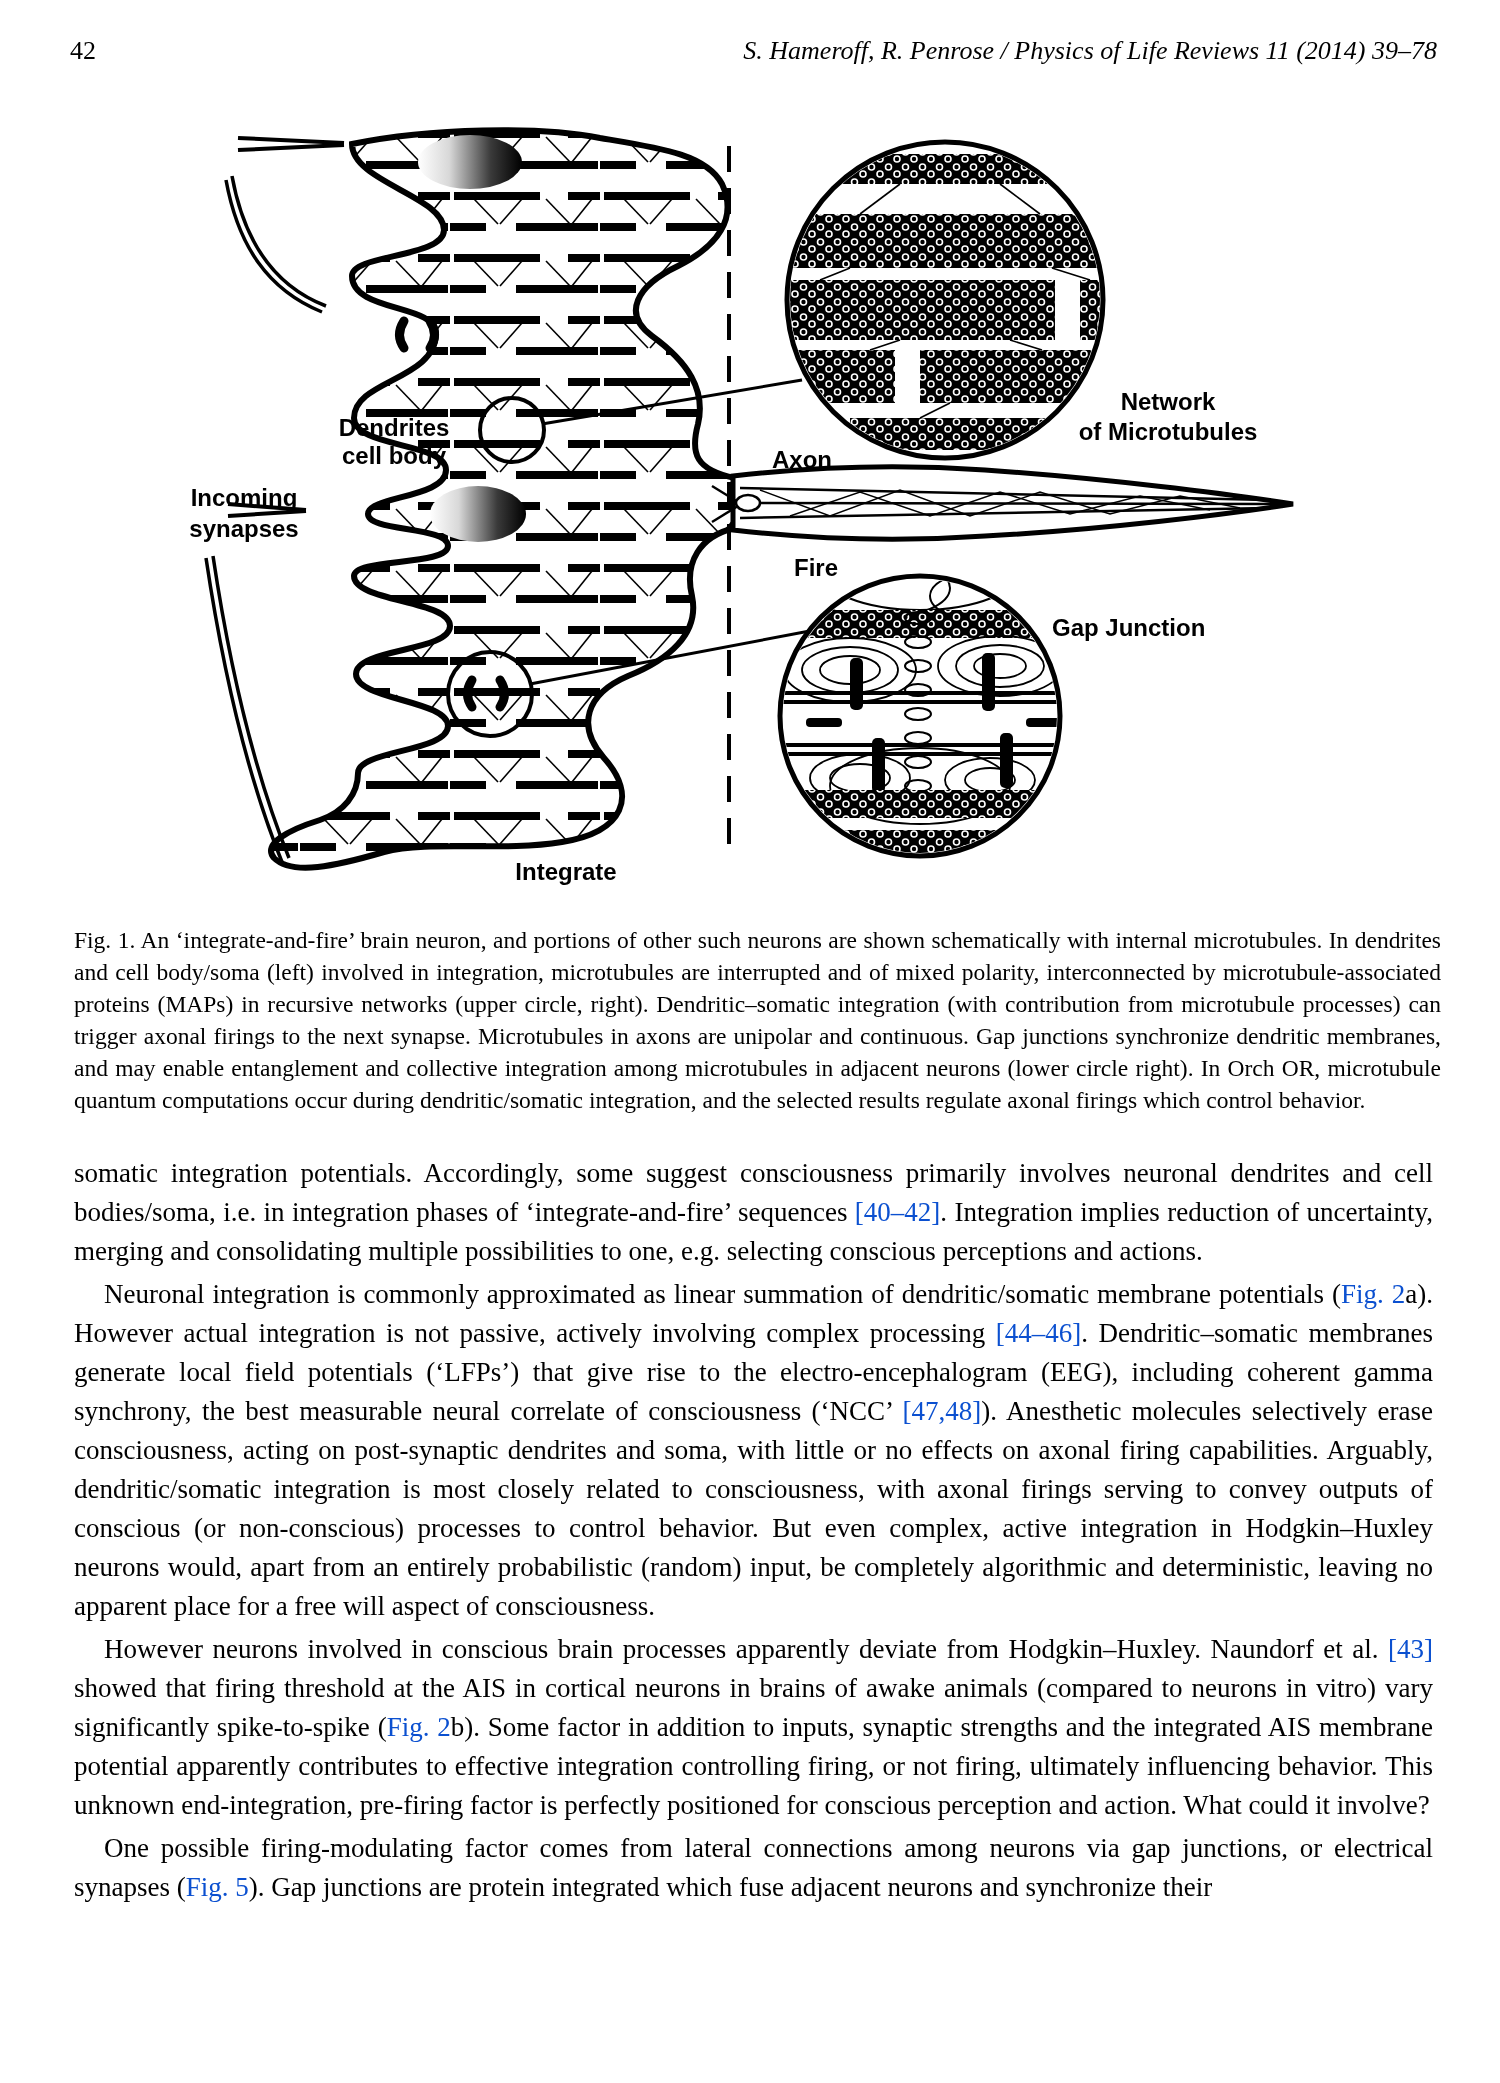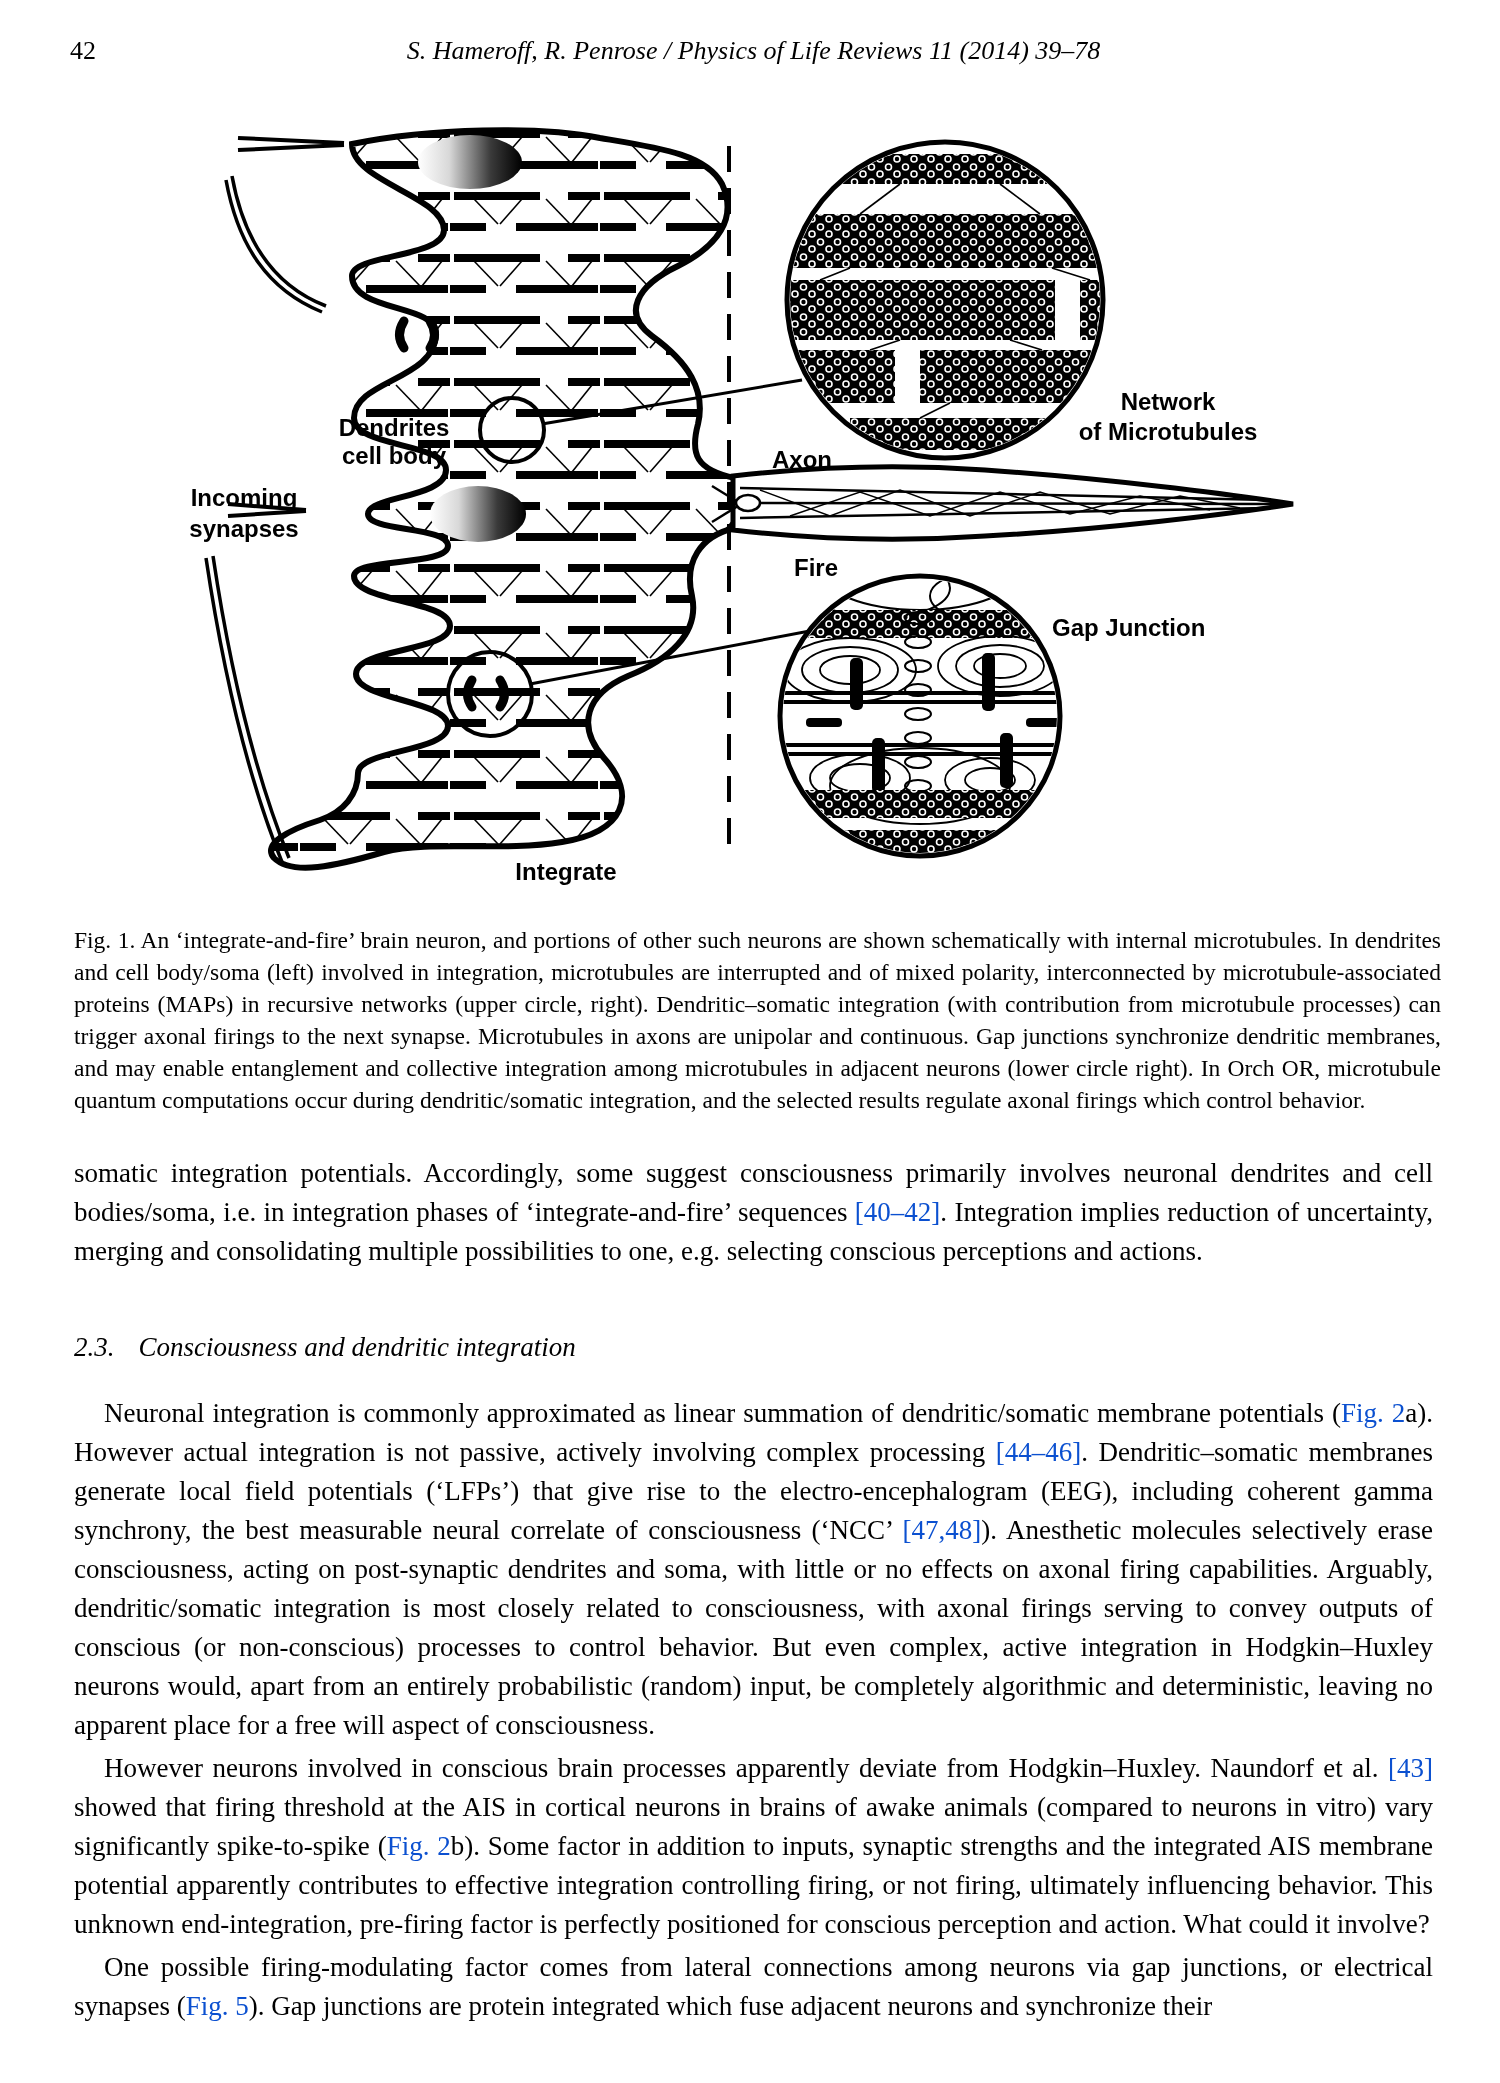--- a/index.html
+++ b/index.html
@@ -12,7 +12,7 @@
   p{margin:4px}
   .running-head{top:36px;left:70px;width:1367px;height:36px;font-size:26px}
   .rh-num{position:absolute;left:0;top:0}
-  .rh-title{display:block;text-align:center;font-style:italic}
+  .rh-title{display:block;text-align:right;font-style:italic}
   .figure-wrap{top:118px;left:0;width:1500px;height:795px}
   .caption{top:920px;left:70px;width:1367px;font-size:23.5px;line-height:32px;text-align:justify}
   .article{top:1150px;left:70px;width:1367px;font-size:27px;line-height:39px;text-align:justify}

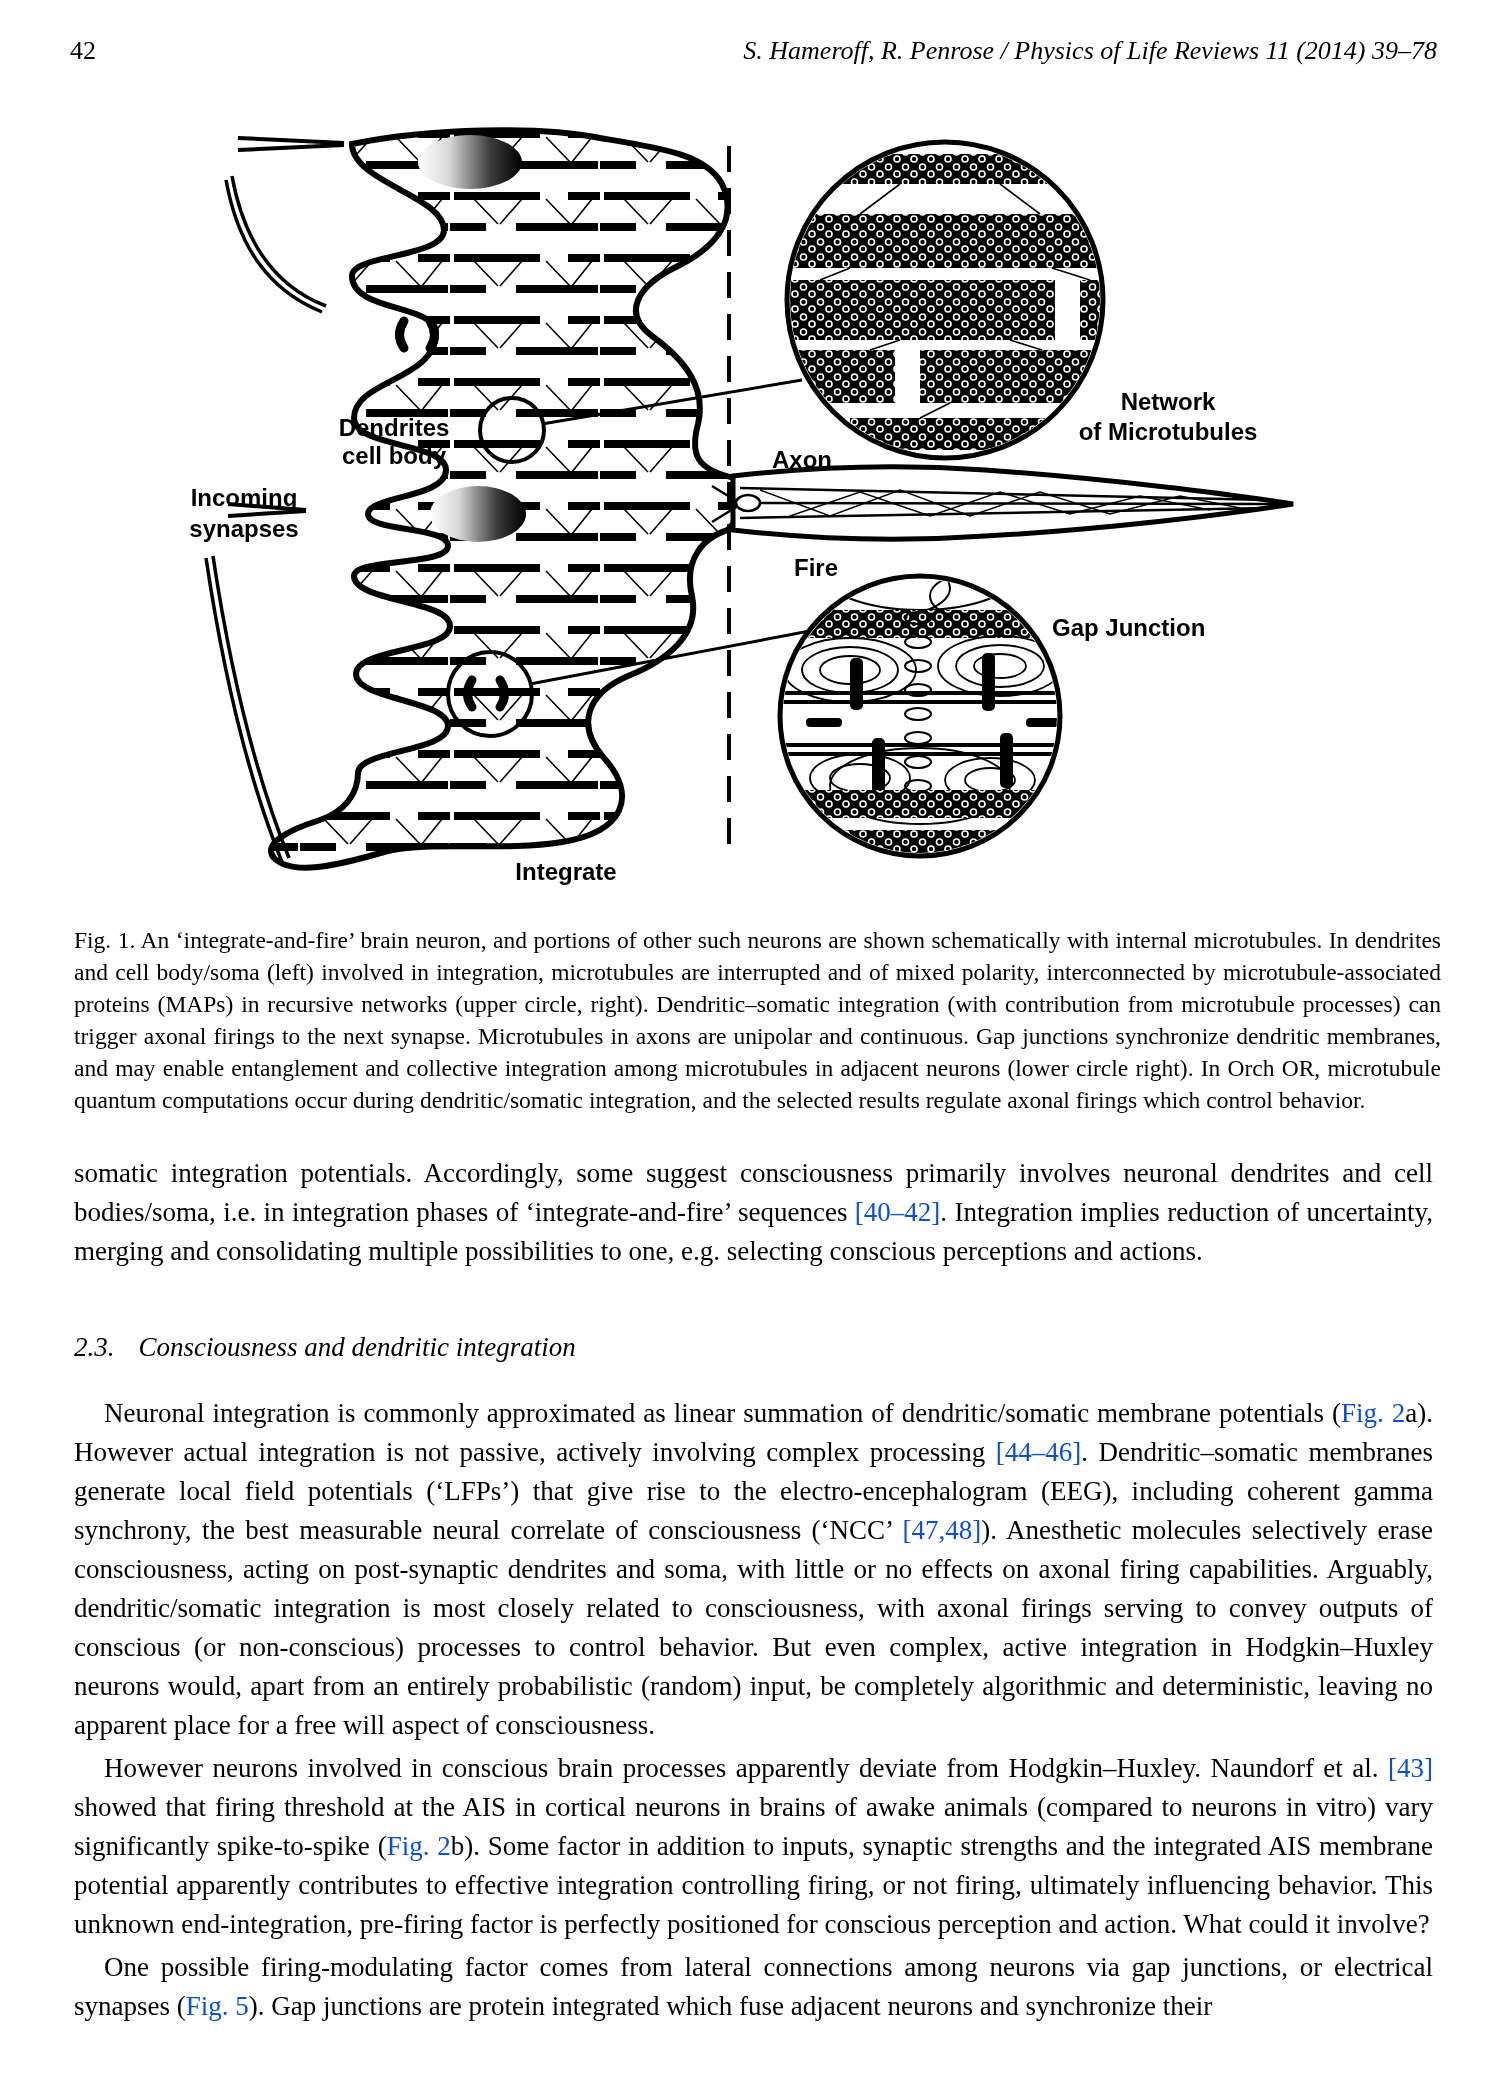--- a/index.html
+++ b/index.html
@@ -240,9 +240,6 @@
 <div class="abs article">
   <p><span>somatic integration potentials. Accordingly, some suggest consciousness primarily involves neuronal dendrites and cell bodies/soma, i.e. in integration phases of ‘integrate-and-fire’ sequences </span><span class="lnk">[40–42]</span><span>. Integration implies reduction of uncertainty, merging and consolidating multiple possibilities to one, e.g. selecting conscious perceptions and actions.</span></p>
 
-  <p class="heading">
-    <span>2.3.</span><span class="h-title">Consciousness and dendritic integration</span>
-  </p>
 
   <p class="indent"><span>Neuronal integration is commonly approximated as linear summation of dendritic/somatic membrane potentials (</span><span class="lnk">Fig. 2</span><span>a). However actual integration is not passive, actively involving complex processing </span><span class="lnk">[44–46]</span><span>. Dendritic–somatic membranes generate local field potentials (‘LFPs’) that give rise to the electro-encephalogram (EEG), including coherent gamma synchrony, the best measurable neural correlate of consciousness (‘NCC’ </span><span class="lnk">[47,48]</span><span>). Anesthetic molecules selectively erase consciousness, acting on post-synaptic dendrites and soma, with little or no effects on axonal firing capabilities. Arguably, dendritic/somatic integration is most closely related to consciousness, with axonal firings serving to convey outputs of conscious (or non-conscious) processes to control behavior. But even complex, active integration in Hodgkin–Huxley neurons would, apart from an entirely probabilistic (random) input, be completely algorithmic and deterministic, leaving no apparent place for a free will aspect of consciousness.</span></p>
   <p class="indent"><span>However neurons involved in conscious brain processes apparently deviate from Hodgkin–Huxley. Naundorf et al. </span><span class="lnk">[43]</span><span> showed that firing threshold at the AIS in cortical neurons in brains of awake animals (compared to neurons </span><span class="it">in vitro</span><span>) vary significantly spike-to-spike (</span><span class="lnk">Fig. 2</span><span>b). Some factor in addition to inputs, synaptic strengths and the integrated AIS membrane potential apparently contributes to effective integration controlling firing, or not firing, ultimately influencing behavior. This unknown end-integration, pre-firing factor is perfectly positioned for conscious perception and action. What could it involve?</span></p>

